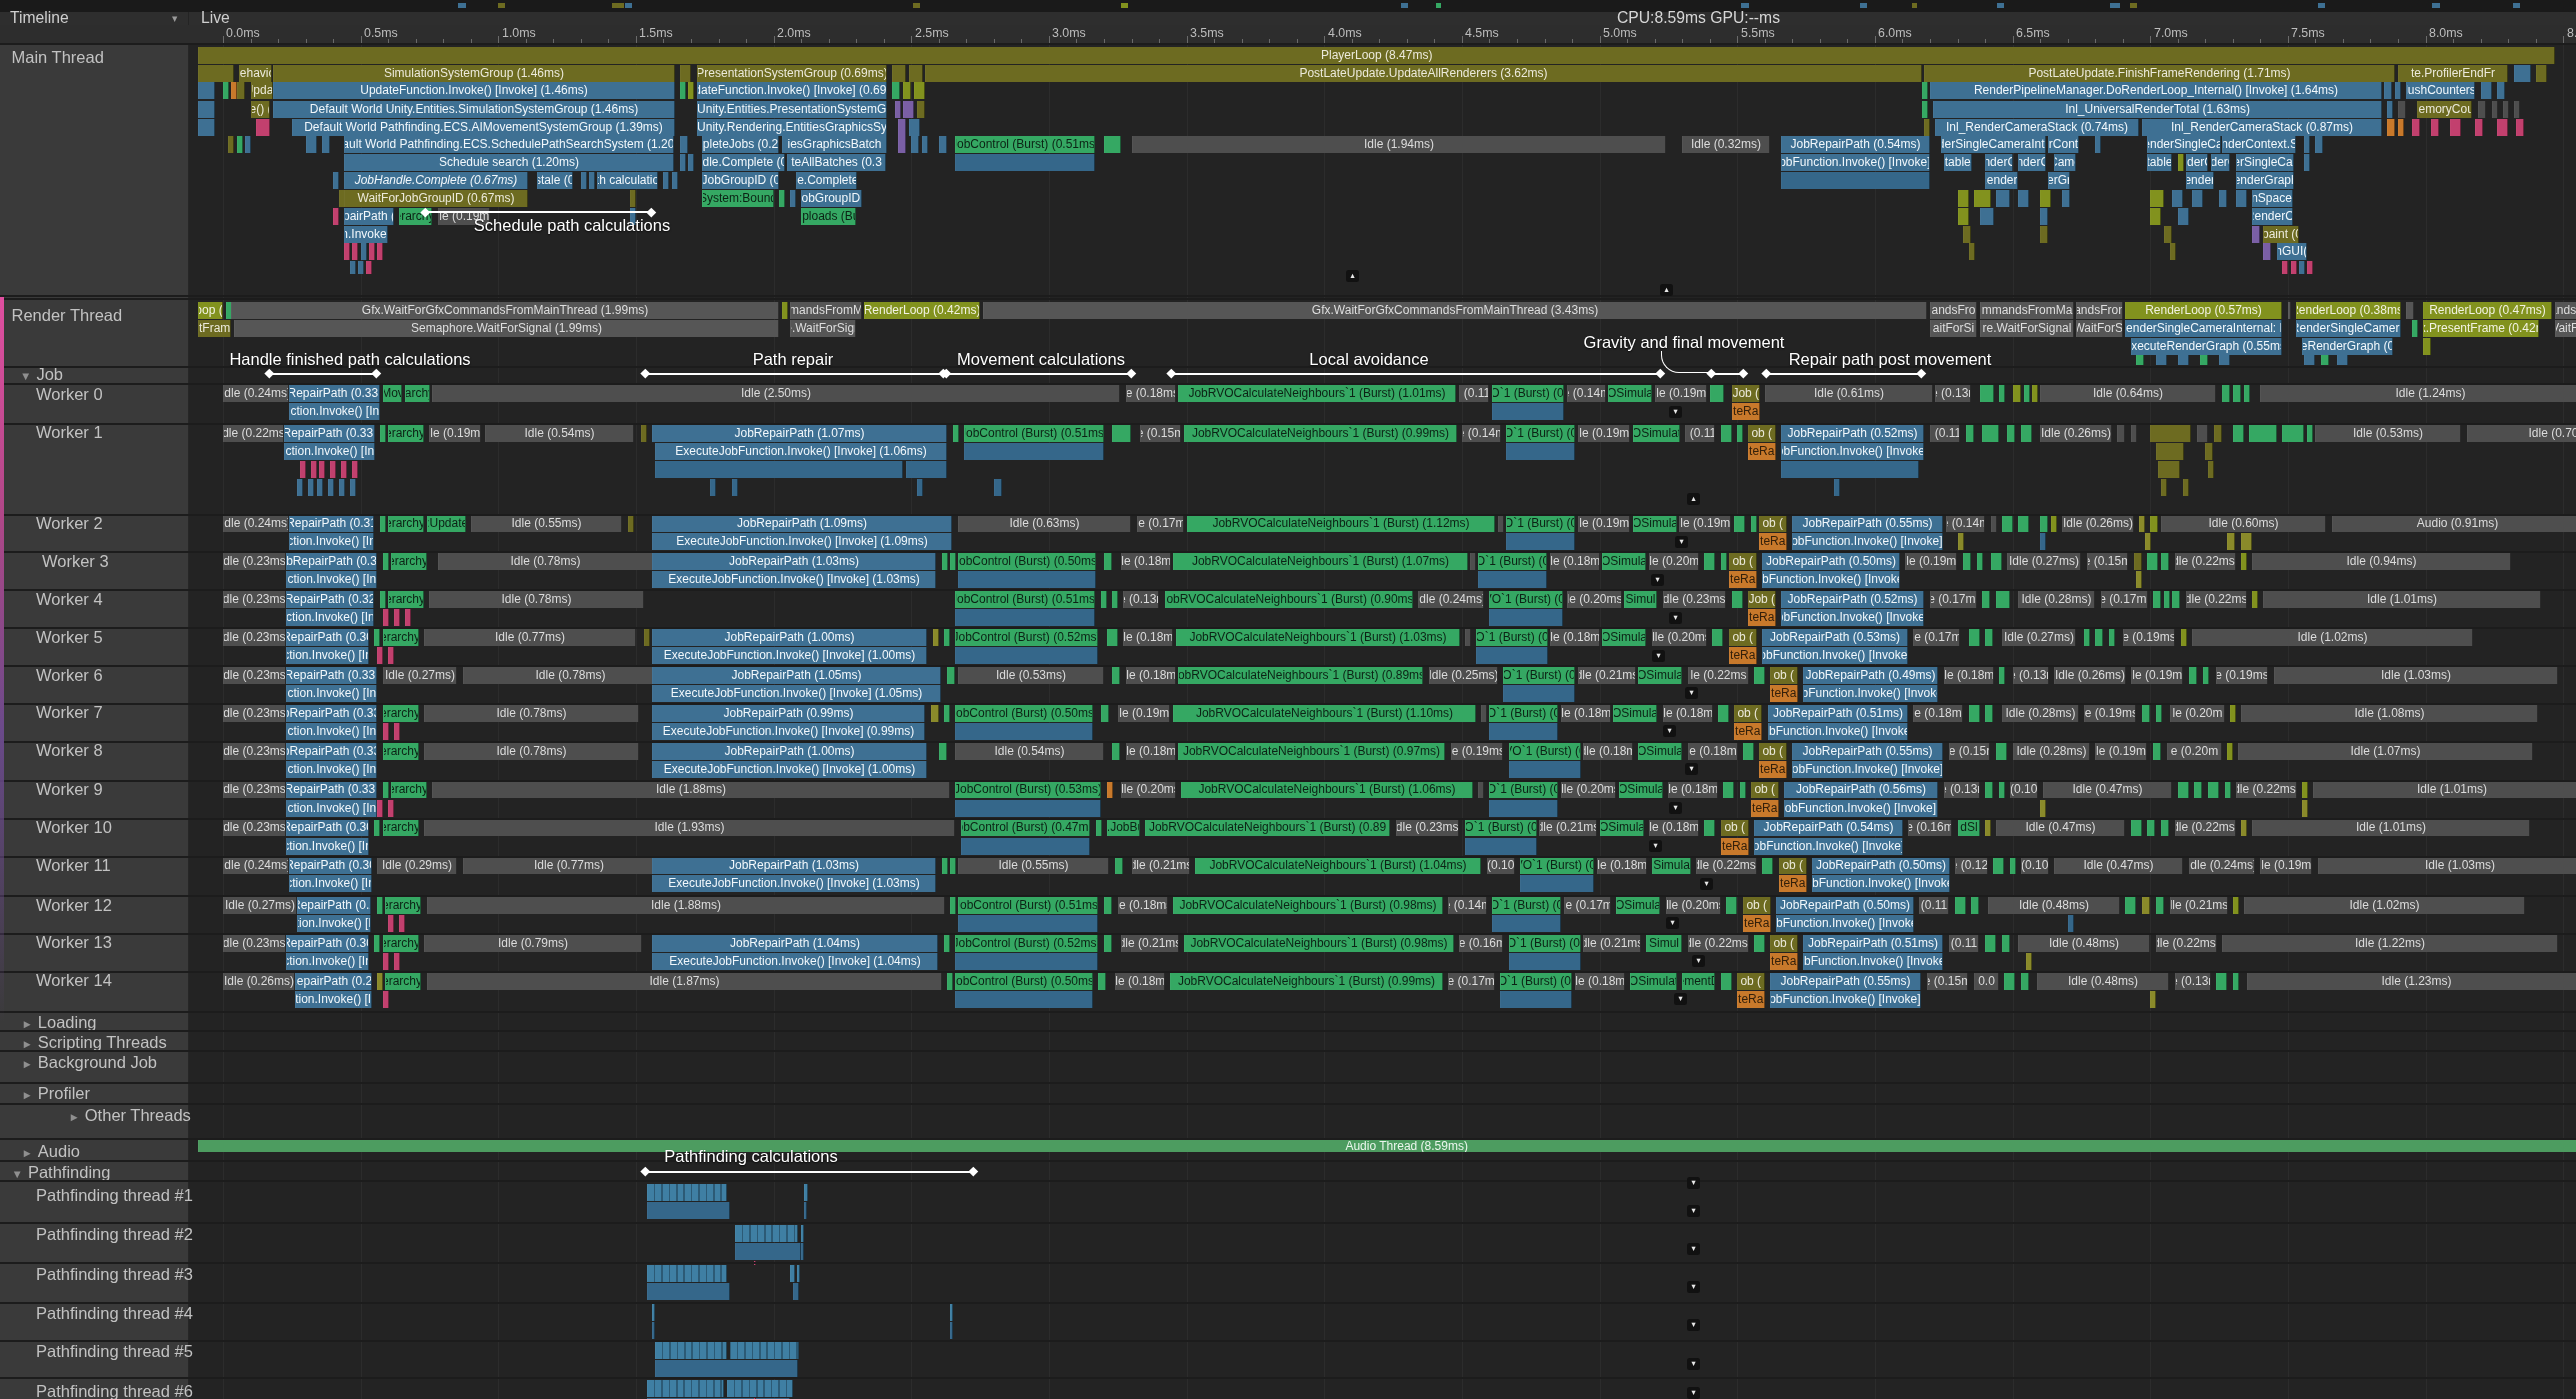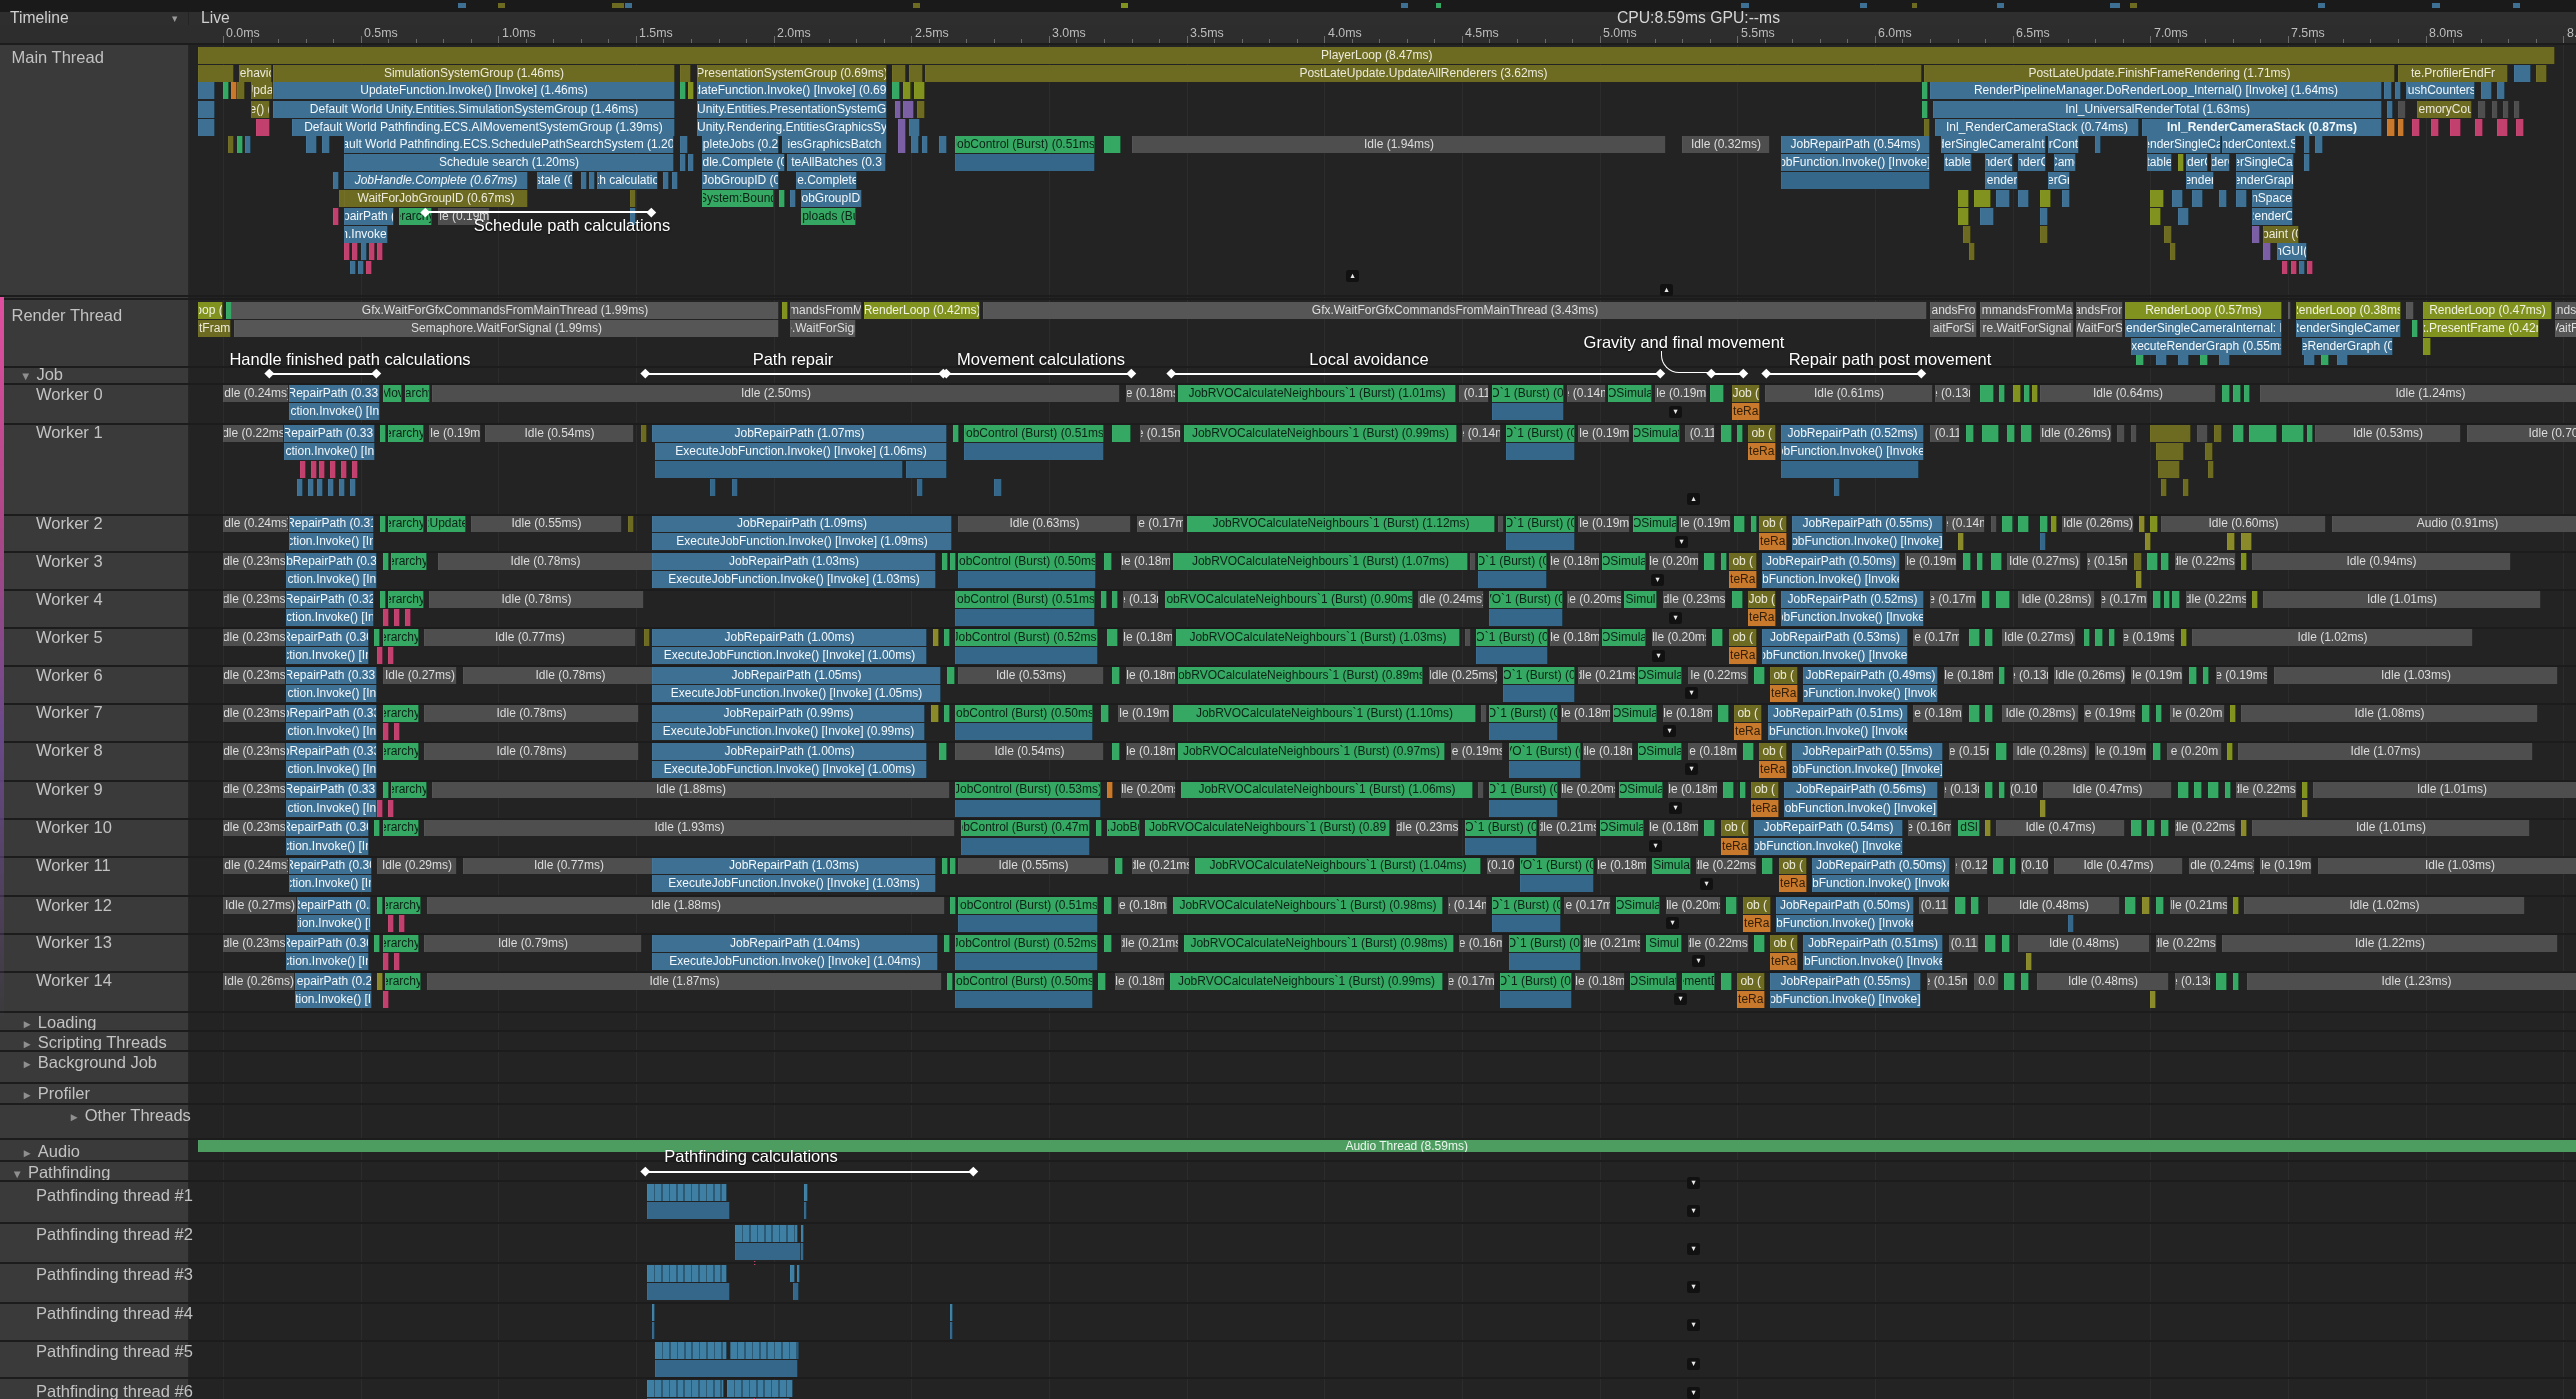--- a/index.html
+++ b/index.html
@@ -292,7 +292,7 @@
         <span style="color: rgb(242, 248, 252);">Inl_RenderCameraStack (0.74ms)</span>
       </div>
       <div class="seg" style="left: 1952px; top: 119px; width: 240px; height: 16.5px; background: rgb(62, 112, 147);">
-        <span style="color: rgb(242, 248, 252); font-weight: bold;">Inl_RenderCameraStack (0.87ms)</span>
+        <span style="color: rgb(242, 248, 252);">Inl_RenderCameraStack (0.87ms)</span>
       </div>
       <div class="seg" style="left: 2197px; top: 119px; width: 8.3px; height: 16.5px; background: rgb(200, 121, 43);"></div>
       <div class="seg" style="left: 2208px; top: 119px; width: 5.5px; height: 16.5px; background: rgb(200, 121, 43);"></div>

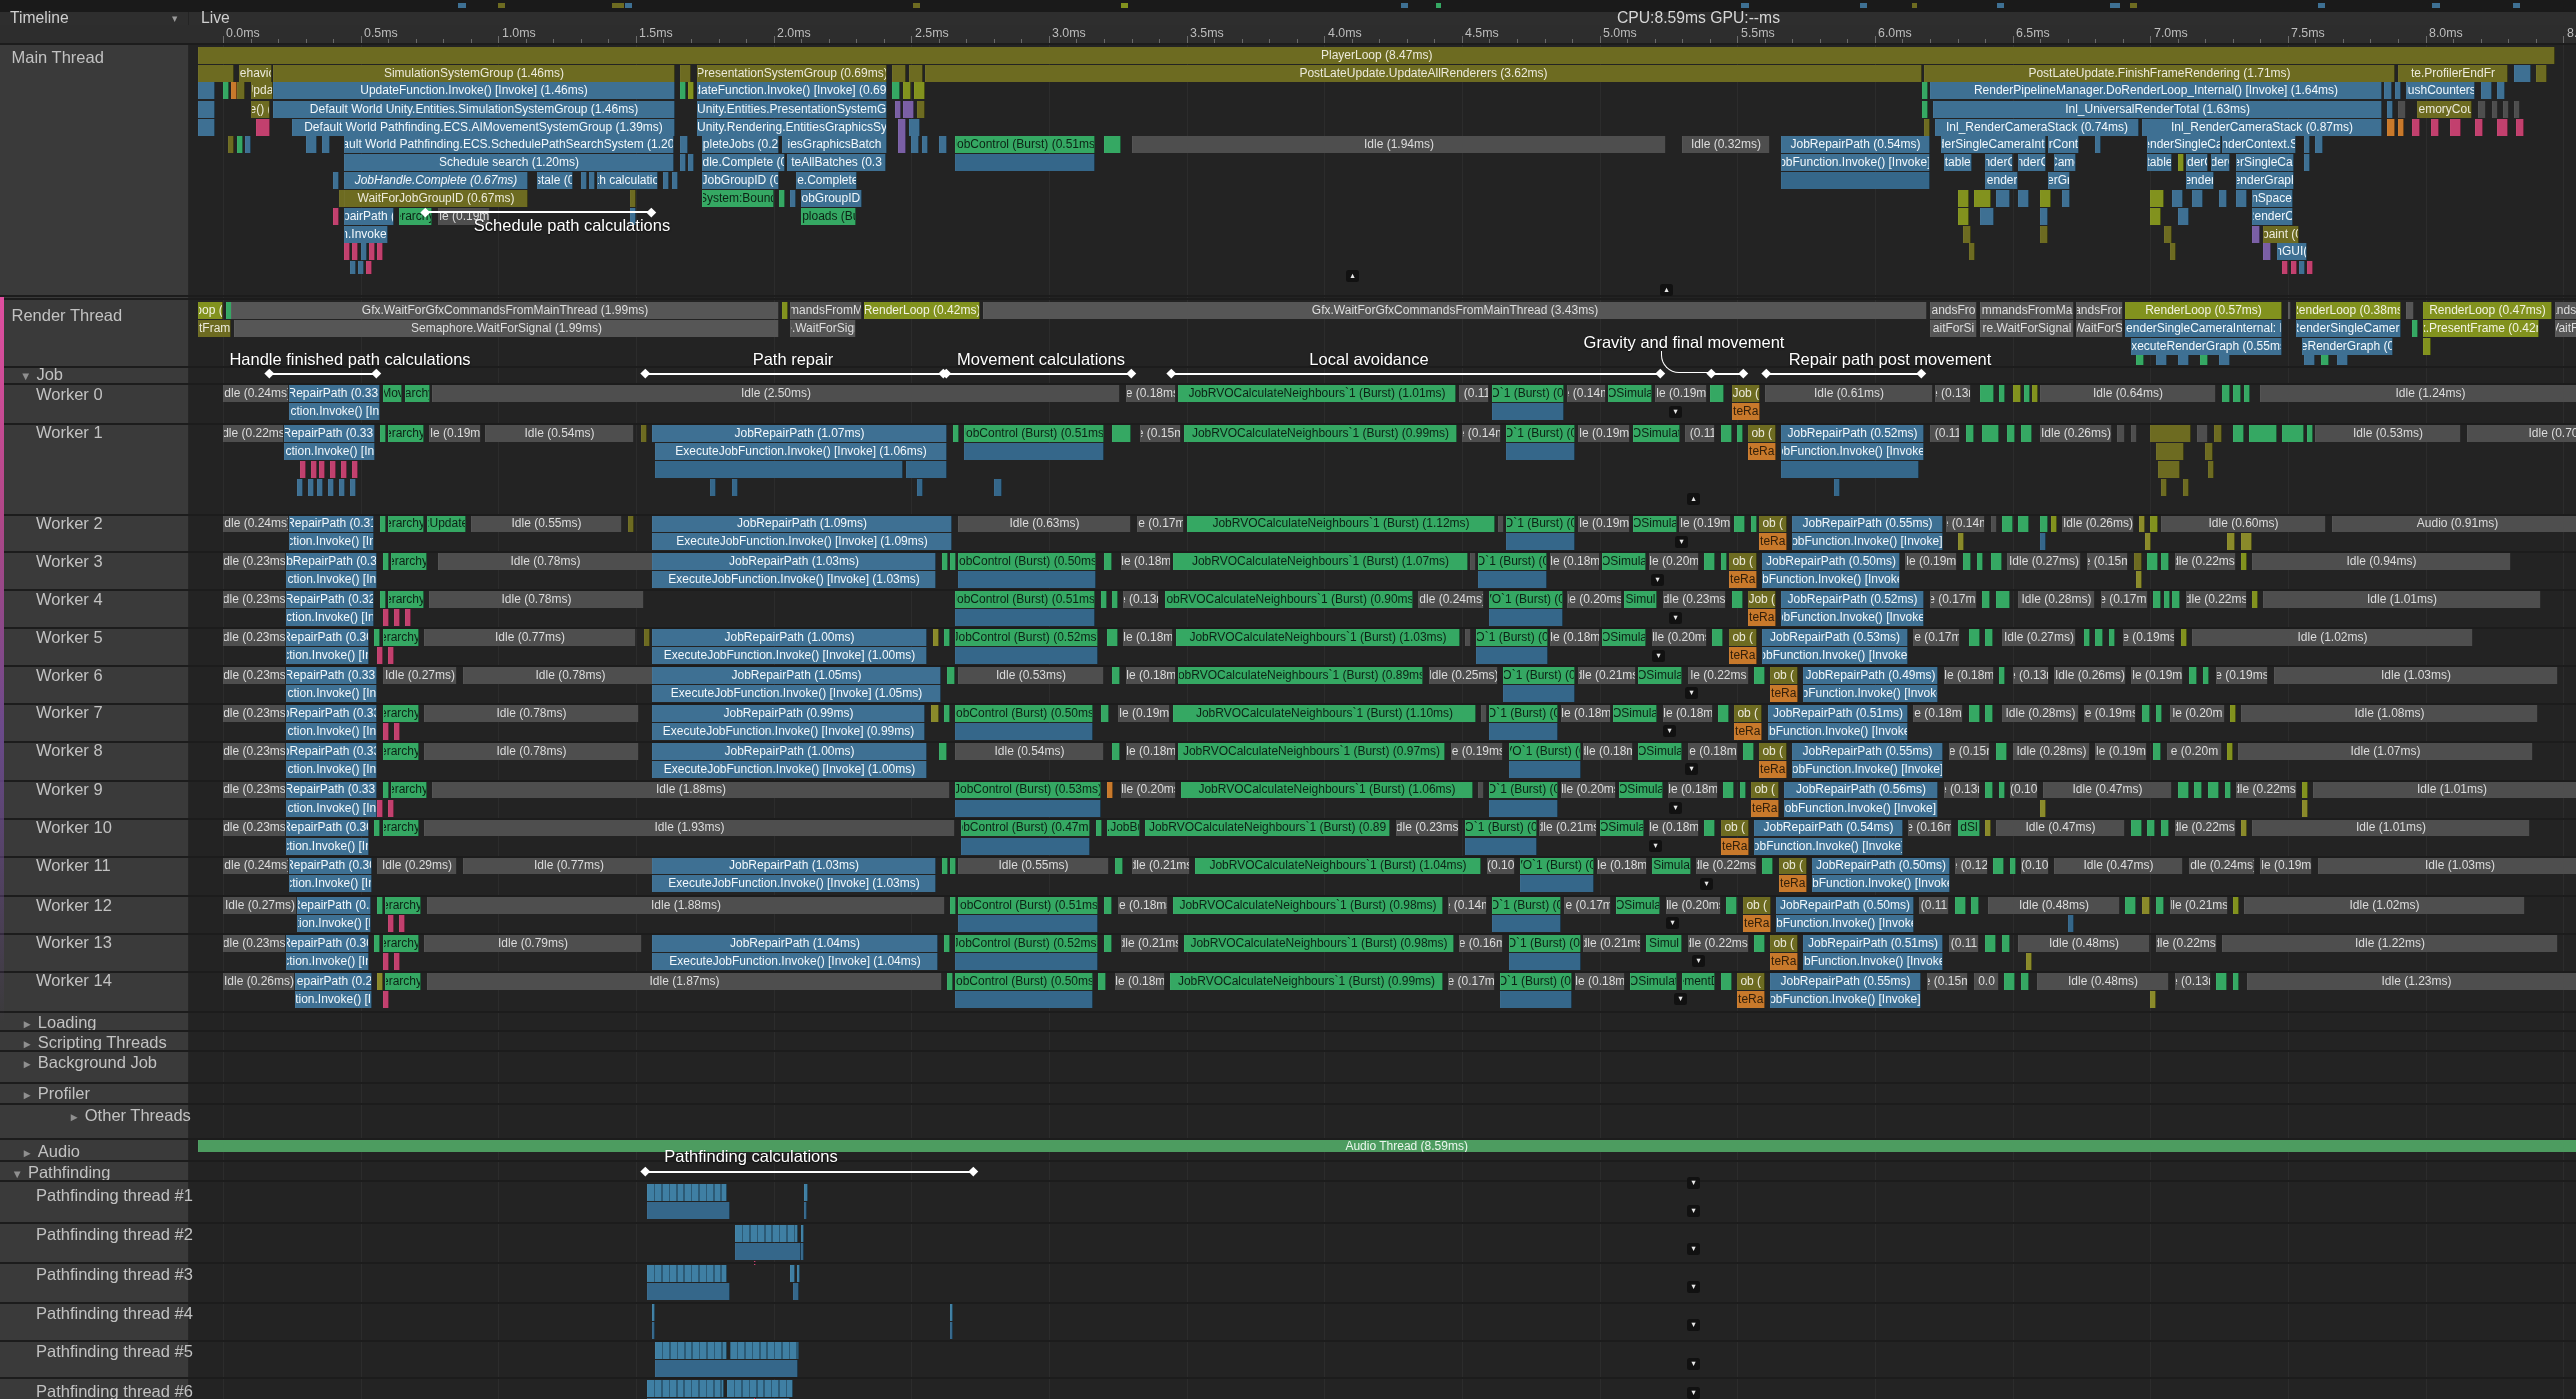--- a/index.html
+++ b/index.html
@@ -1922,7 +1922,7 @@
       <div class="sb-item" style="left: 36px; top: 341px;"><span>Worker 0</span></div>
       <div class="sb-item" style="left: 36px; top: 379px;"><span>Worker 1</span></div>
       <div class="sb-item" style="left: 36px; top: 470px;"><span>Worker 2</span></div>
-      <div class="sb-item" style="left: 36px; top: 508px;"><span>Worker 3</span></div>
+      <div class="sb-item" style="left: 42px; top: 508px;"><span>Worker 3</span></div>
       <div class="sb-item" style="left: 36px; top: 546px;"><span>Worker 4</span></div>
       <div class="sb-item" style="left: 36px; top: 584px;"><span>Worker 5</span></div>
       <div class="sb-item" style="left: 36px; top: 622px;"><span>Worker 6</span></div>

